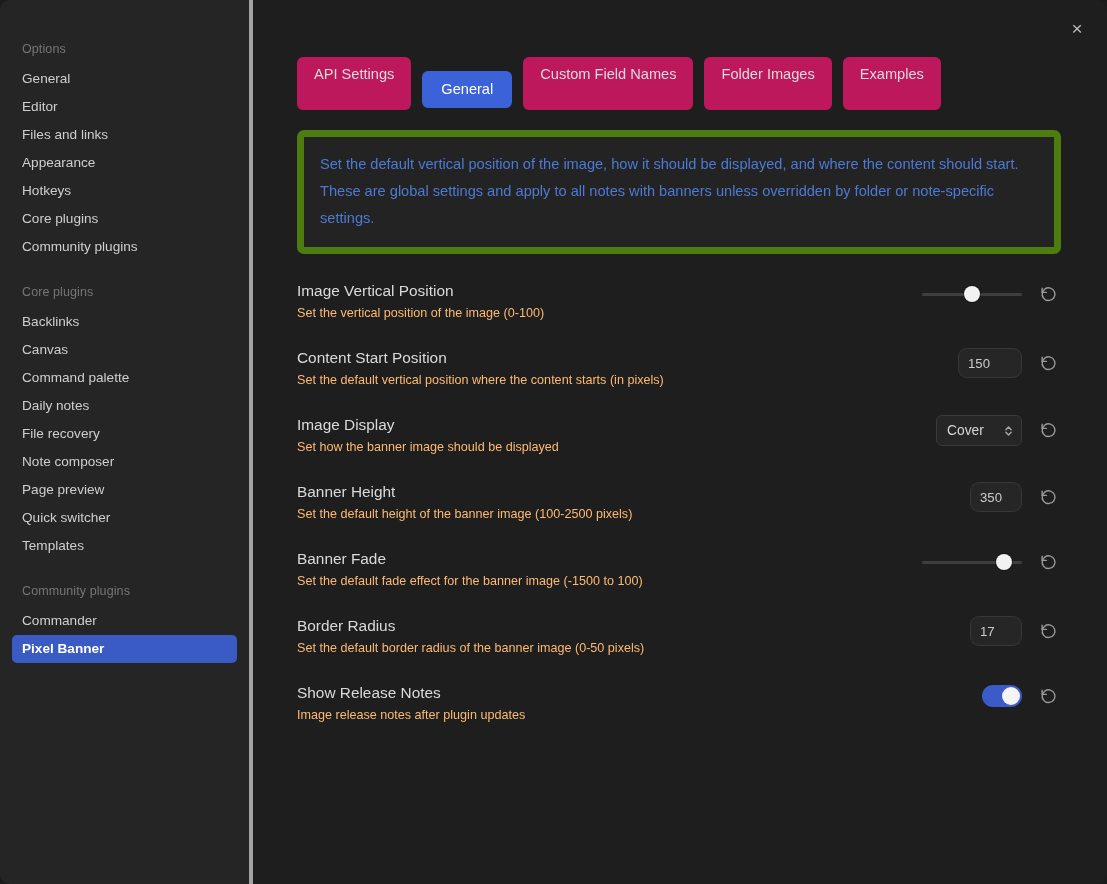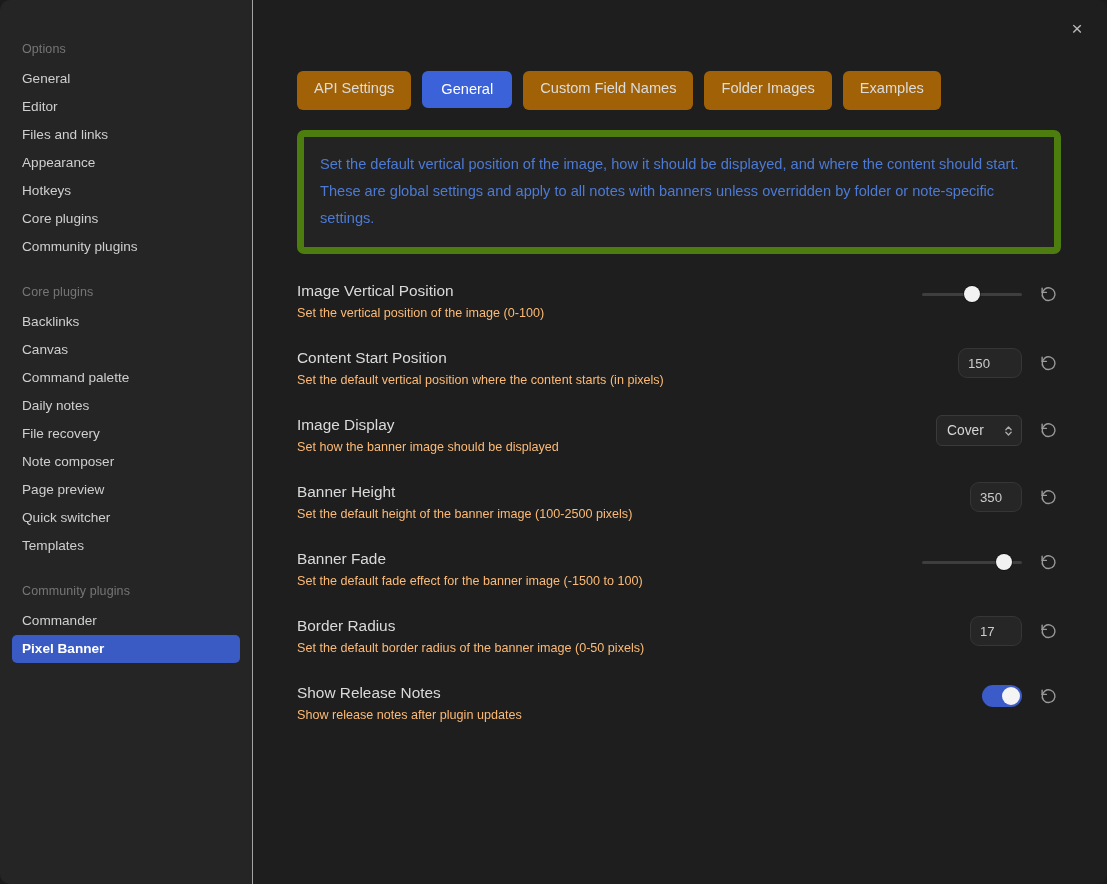--- a/index.html
+++ b/index.html
@@ -28,7 +28,7 @@
     width: 253px;
     flex: 0 0 253px;
     background: #252525;
-    border-right: 1px solid #a3a3a3;
+    border-right: 4px solid #a3a3a3;
     padding: 34px 0 6px 0;
     overflow: hidden;
   }

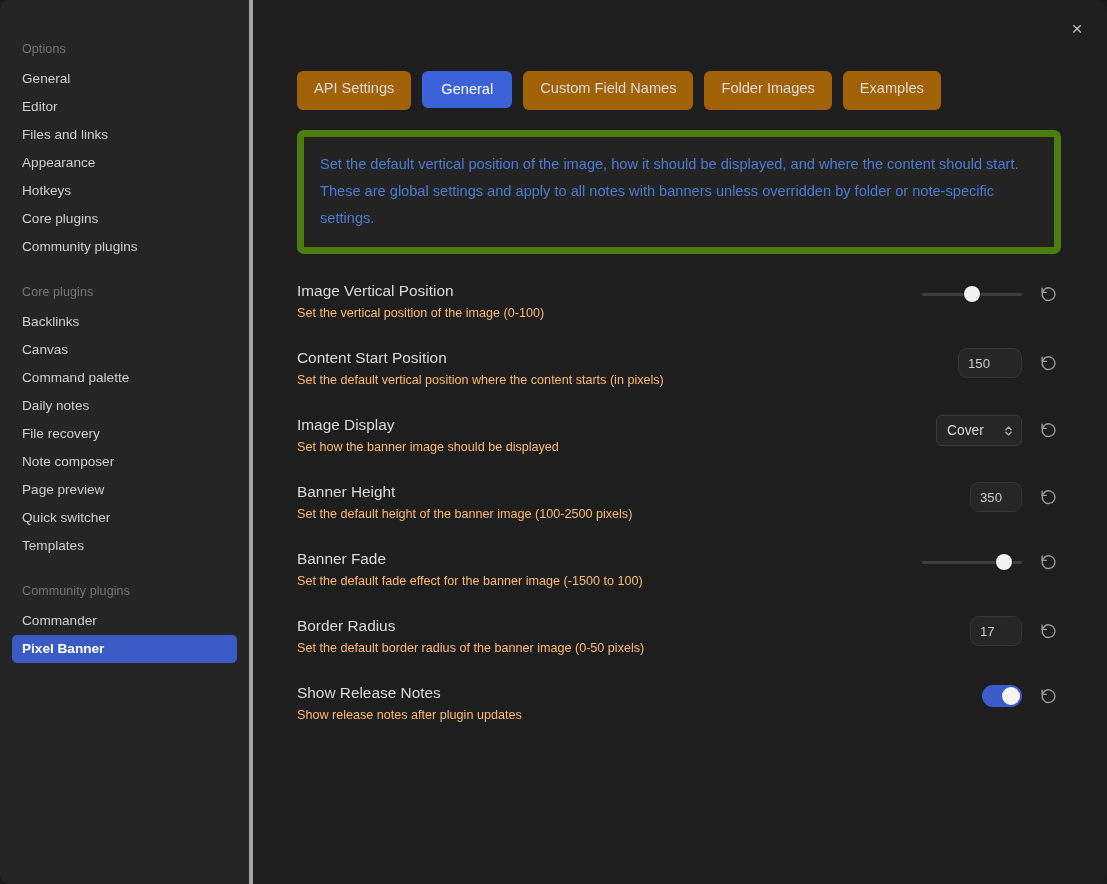--- a/index.html
+++ b/index.html
@@ -95,13 +95,13 @@
     height: 42px;
   }
   .tab {
-    background: #a16207;
+    background: #be185d;
     color: #dcdcdc;
     border: none;
     border-radius: 6px;
     font-size: 14.6px;
     font-family: "Liberation Sans", sans-serif;
-    padding: 8px 17px 13px 17px;
+    padding: 8px 17px 27px 17px;
     cursor: pointer;
     white-space: nowrap;
     line-height: 18px;

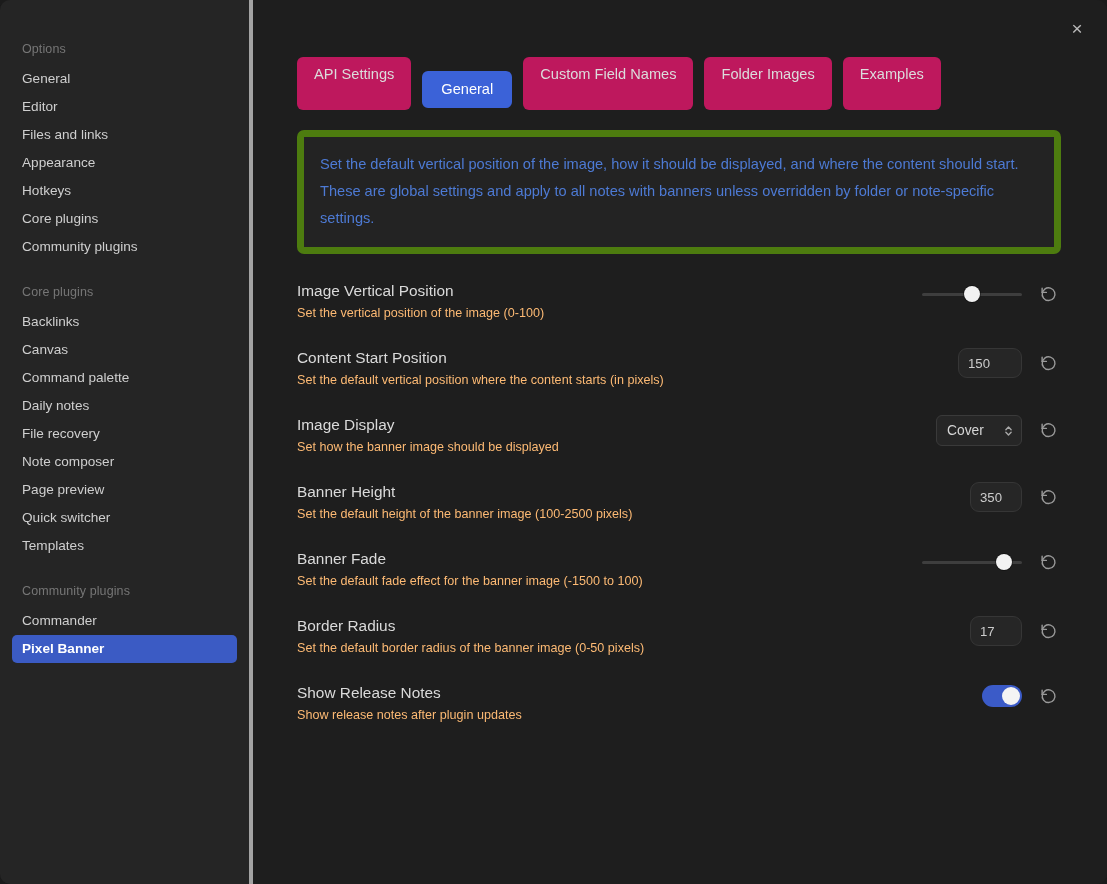--- a/index.html
+++ b/index.html
@@ -424,7 +424,7 @@
           <div class="setting">
             <div class="setting-info">
               <div class="setting-name">Show Release Notes</div>
-              <div class="setting-desc">Show release notes after plugin updates</div>
+              <div class="setting-desc">Image release notes after plugin updates</div>
             </div>
             <div class="setting-control">
               <div class="toggle is-on">

